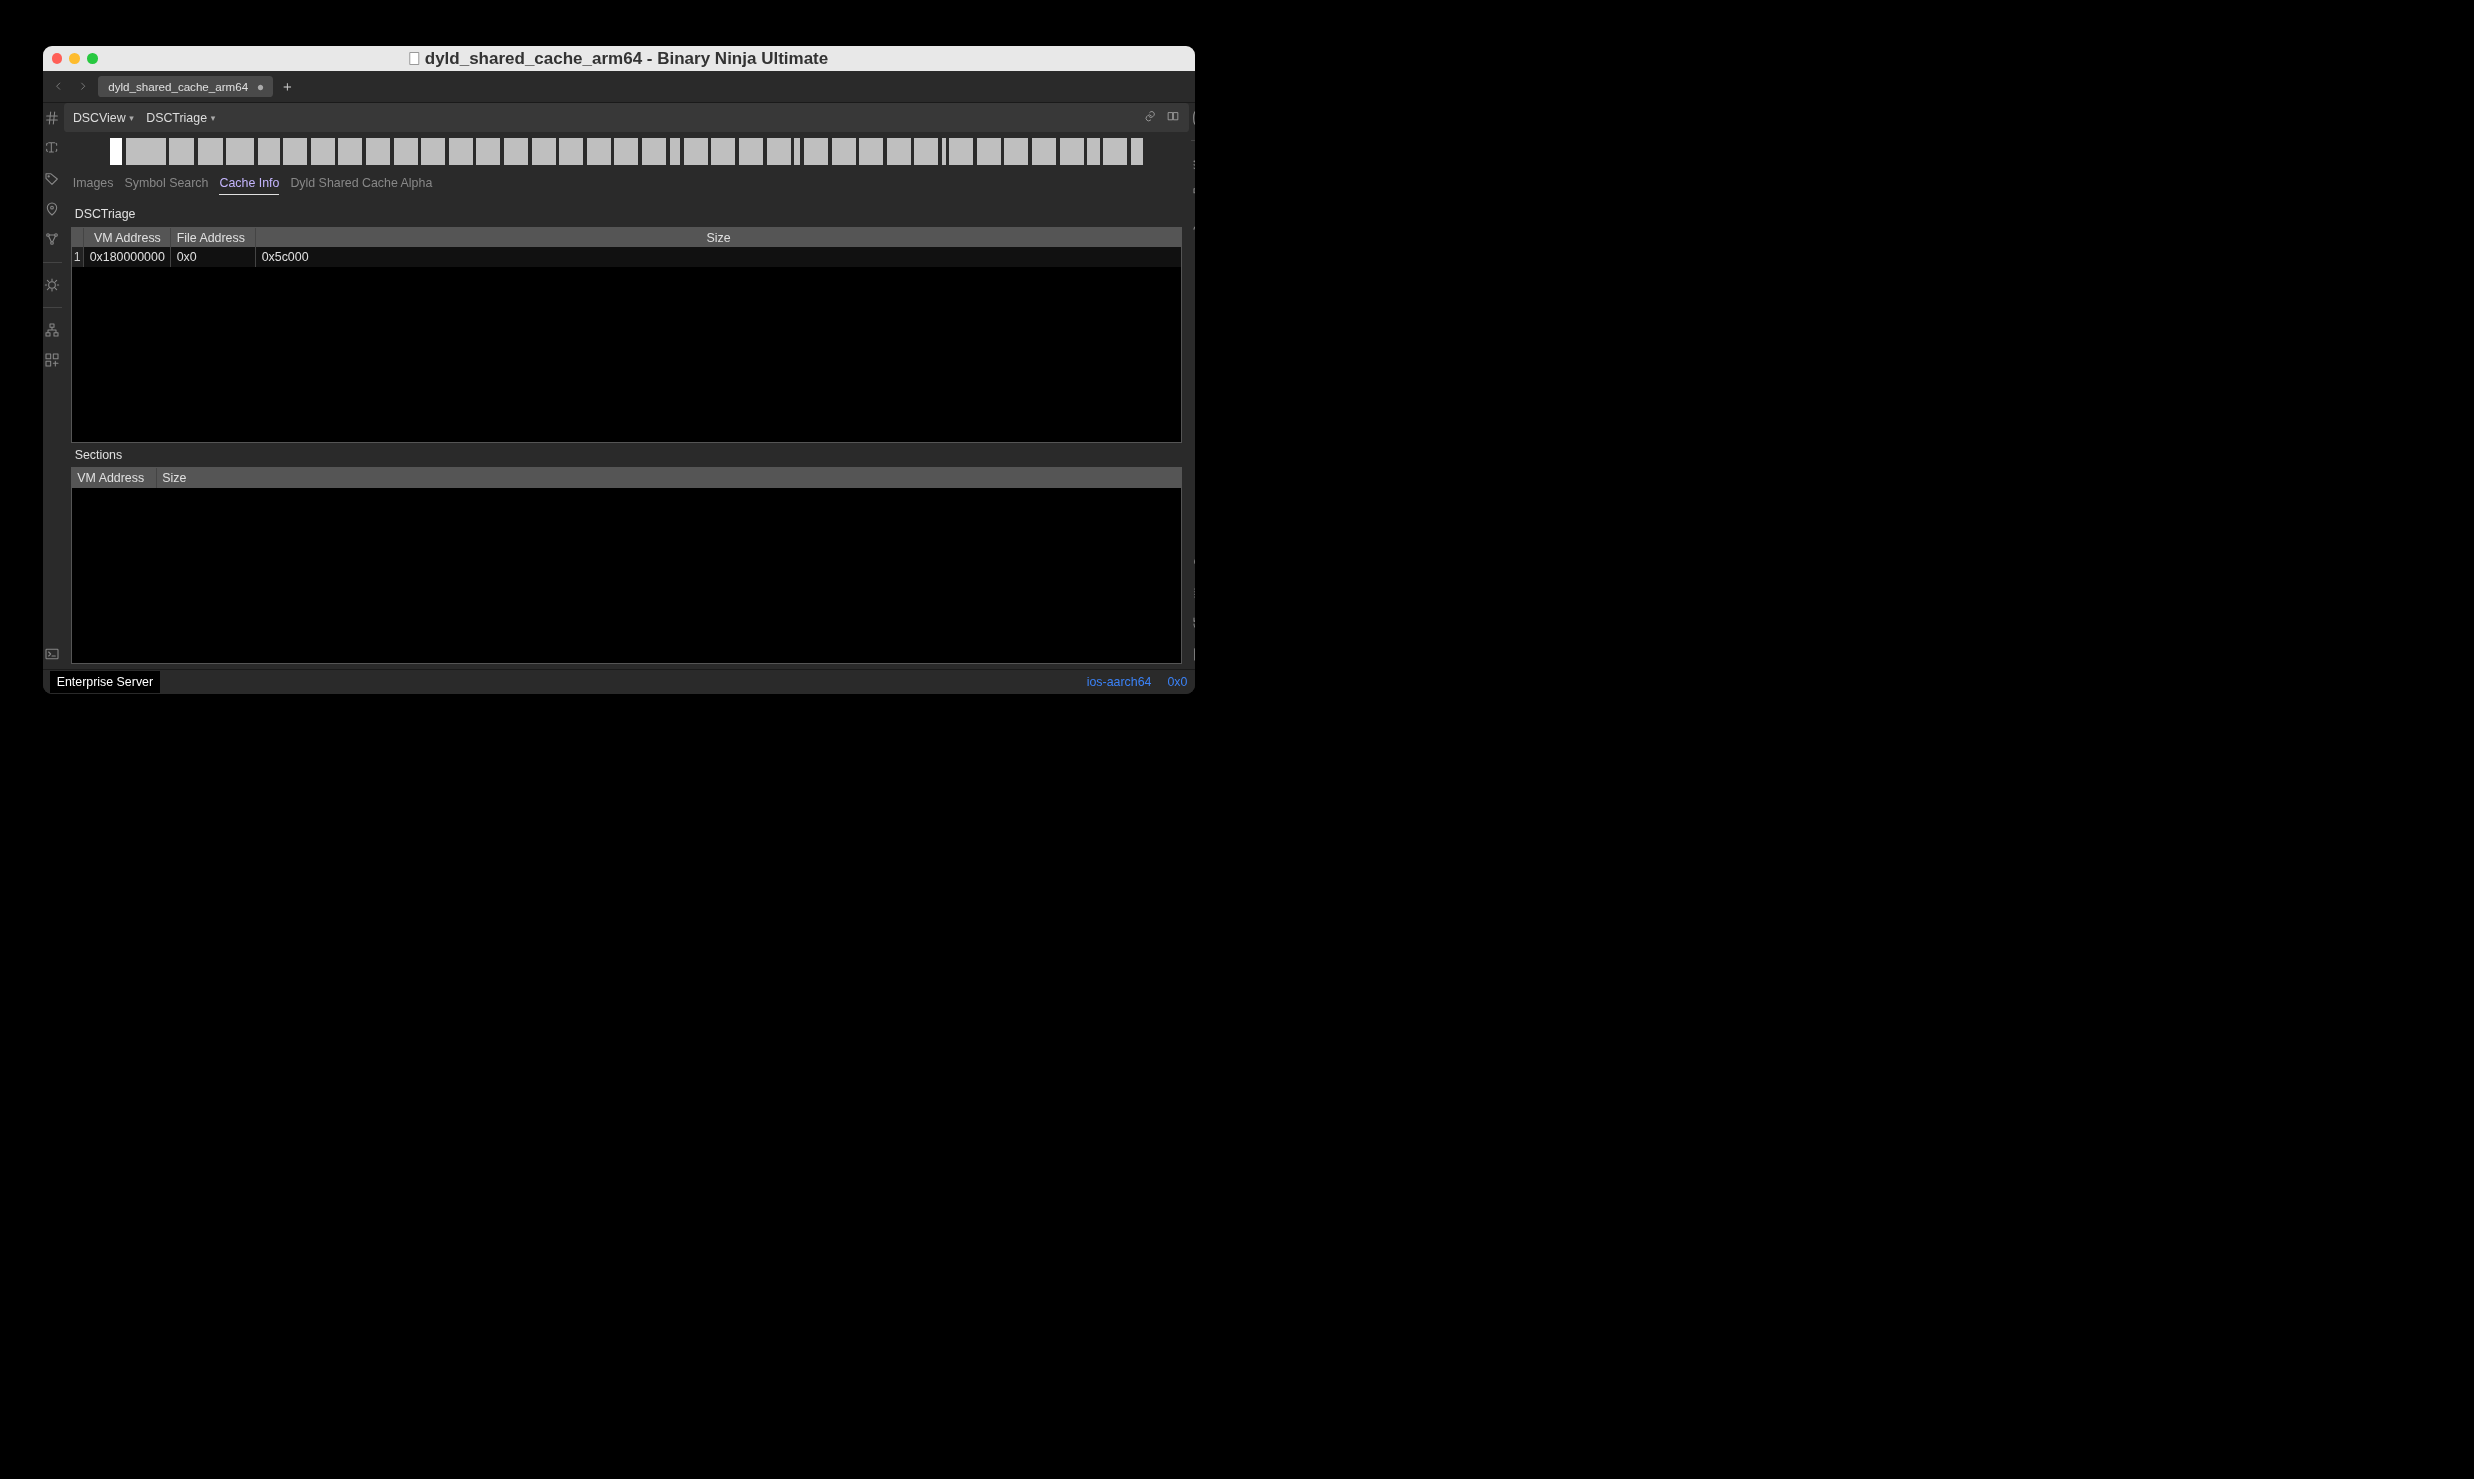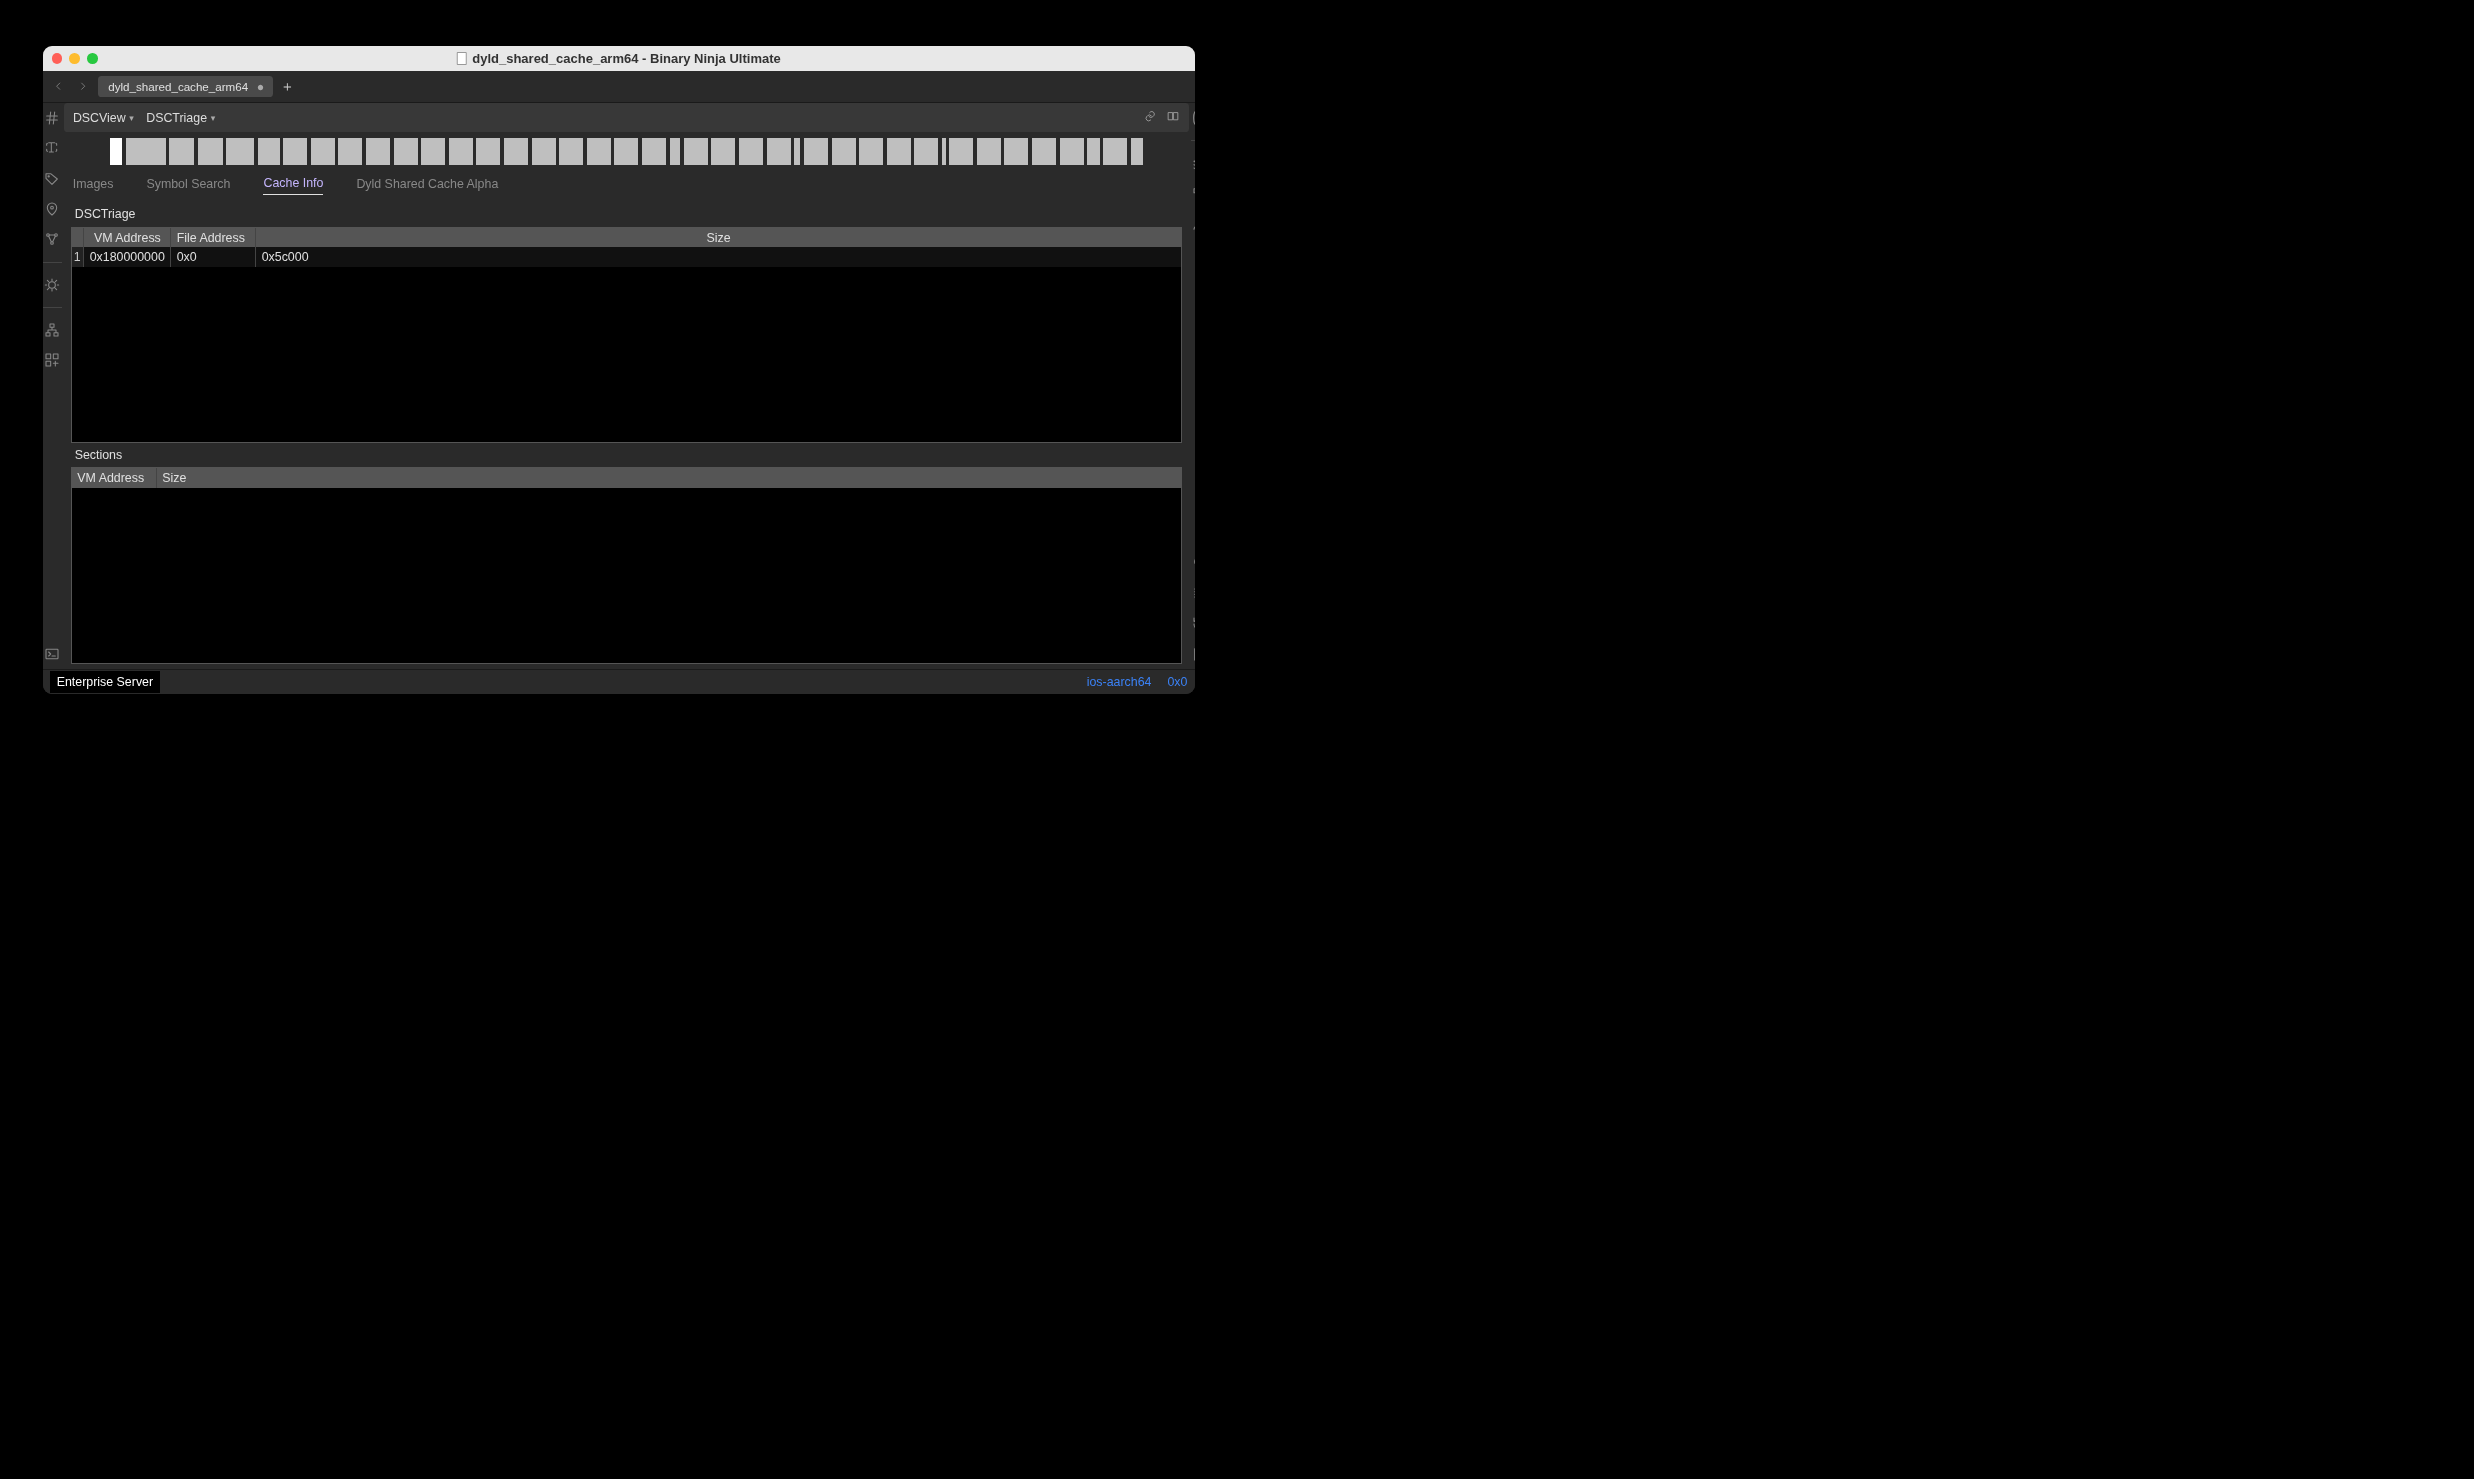--- a/index.html
+++ b/index.html
@@ -50,7 +50,7 @@
     align-items: center;
     gap: 5.3px;
     color: #333;
-    font-size: 13px;
+    font-size: 17px;
     font-weight: 600;
   }
   .doc-icon {

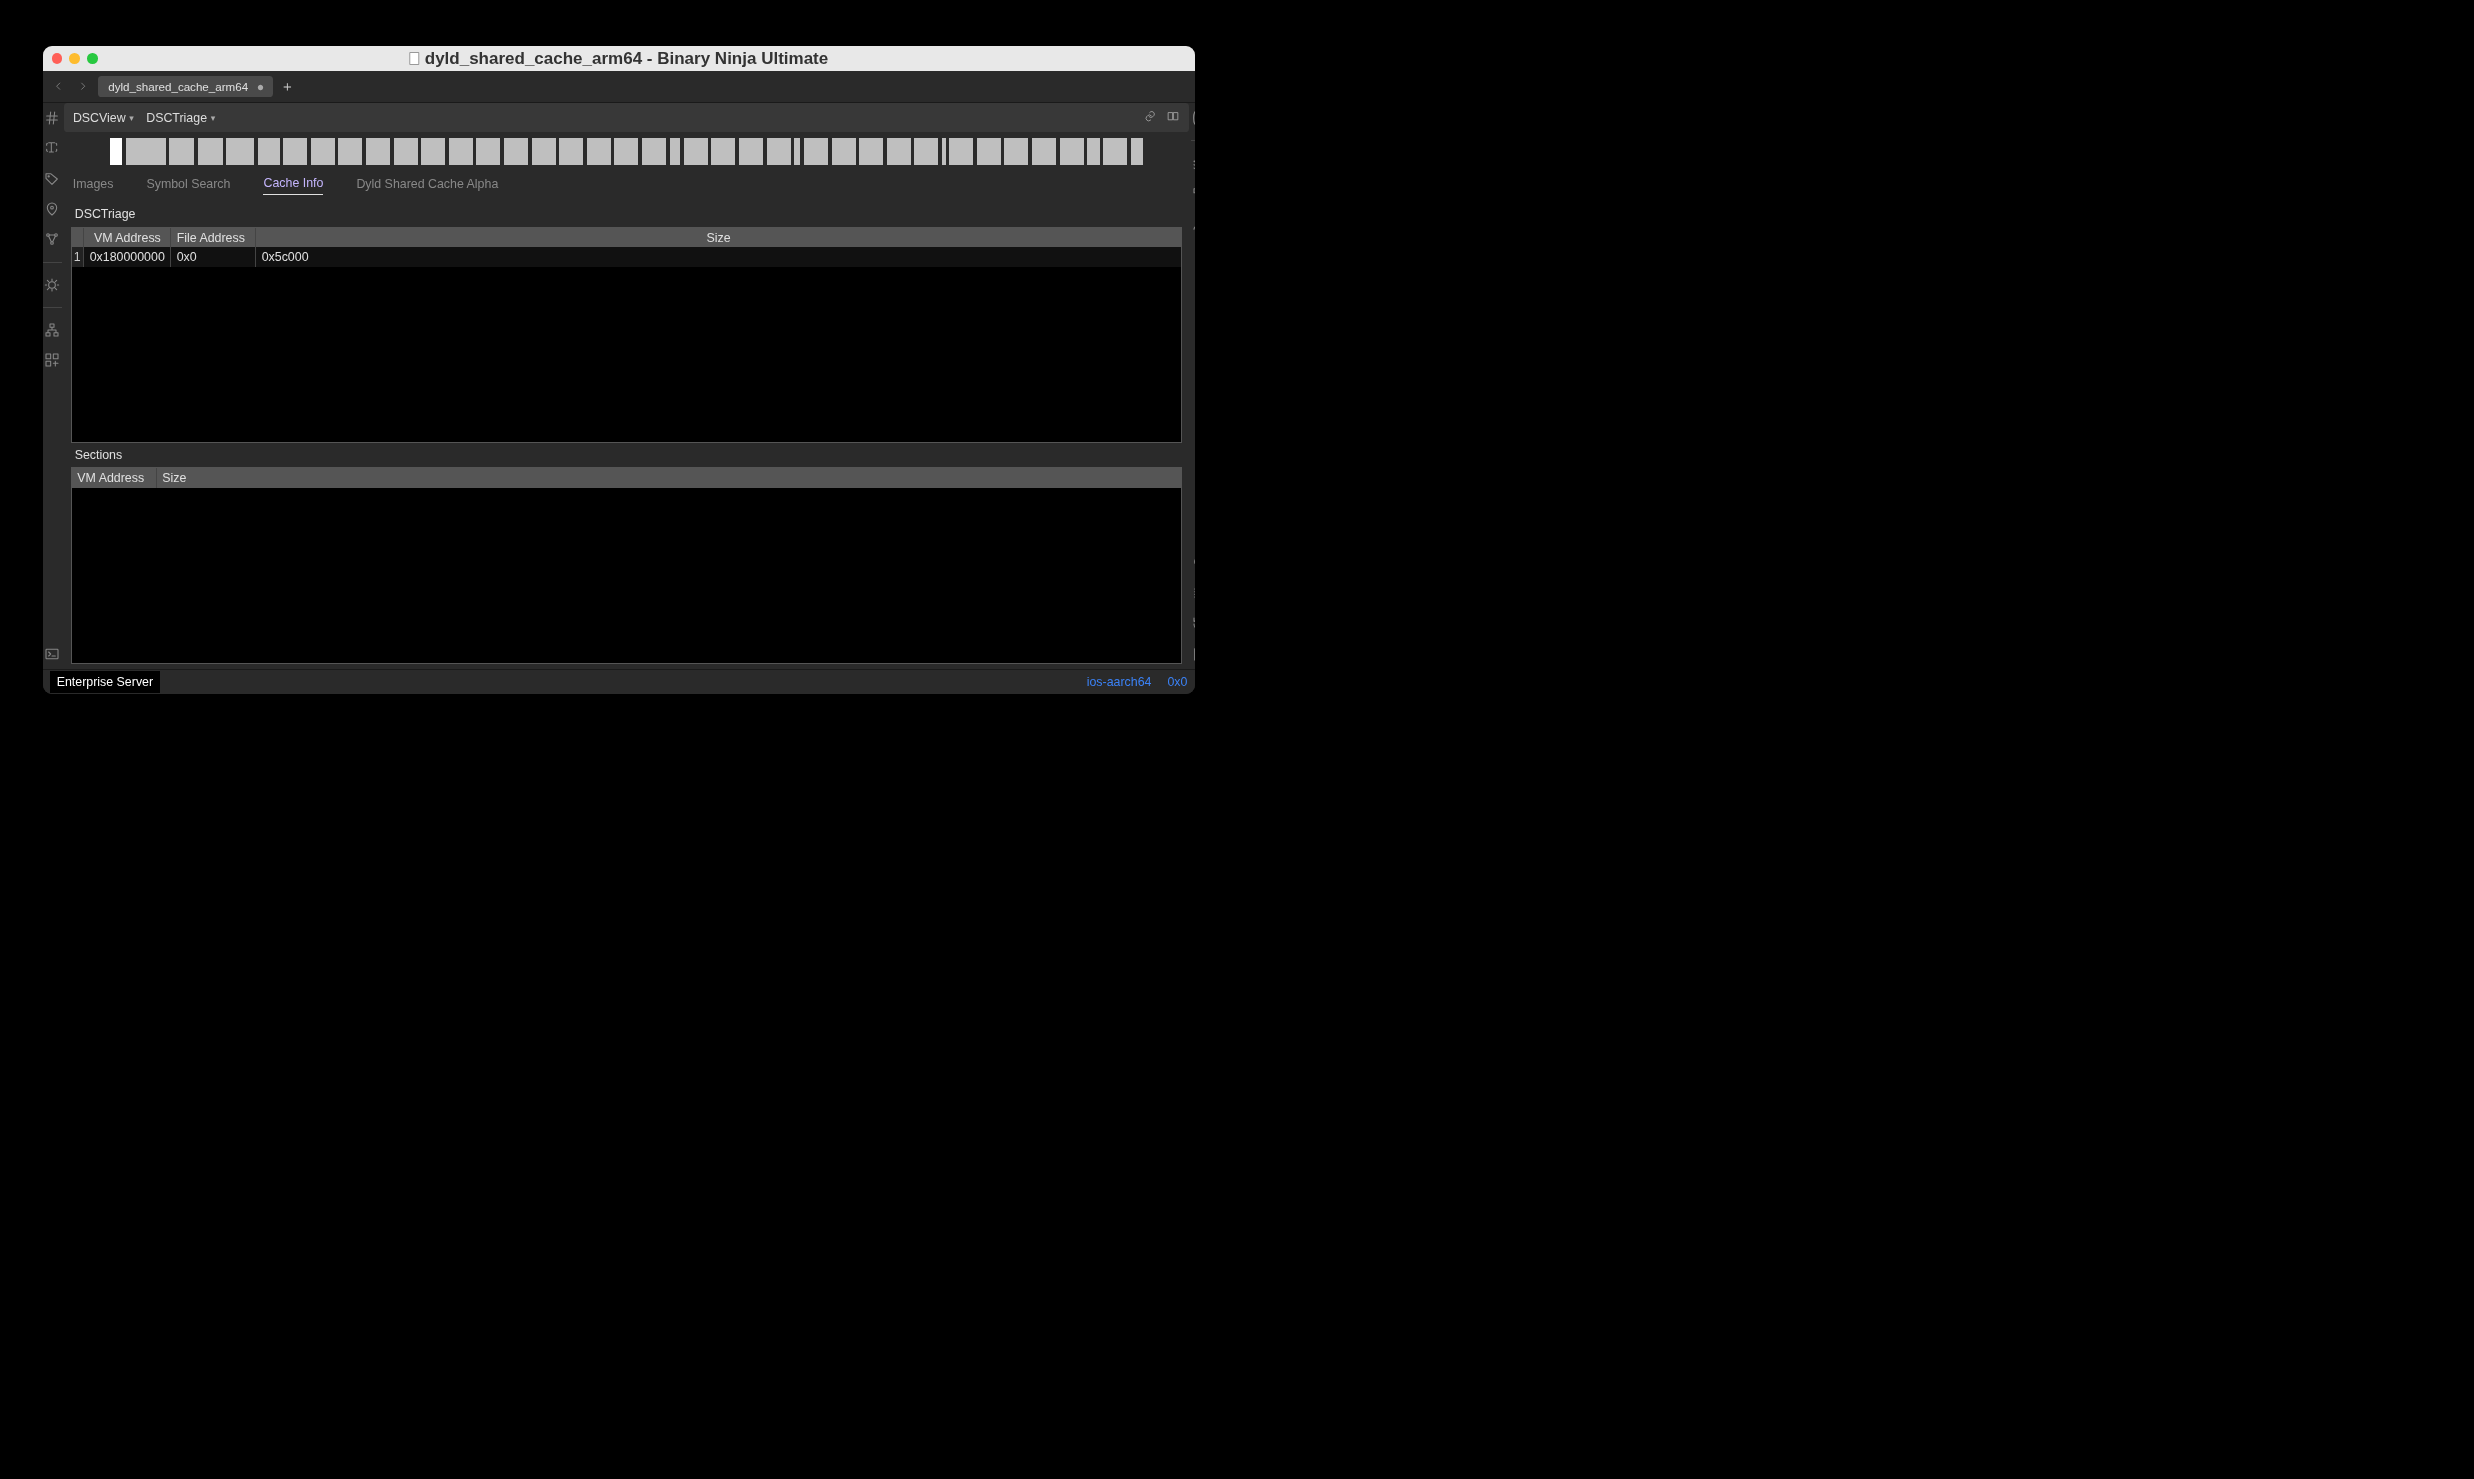--- a/index.html
+++ b/index.html
@@ -192,10 +192,9 @@
   
   .section-tabs {
     display: flex;
-    gap: 33px;
+    gap: 11px;
     padding: 3.6px 7.1px;
     margin-bottom: 5.3px;
-    align-items: center;
   }
   .section-tab {
     color: #888;

